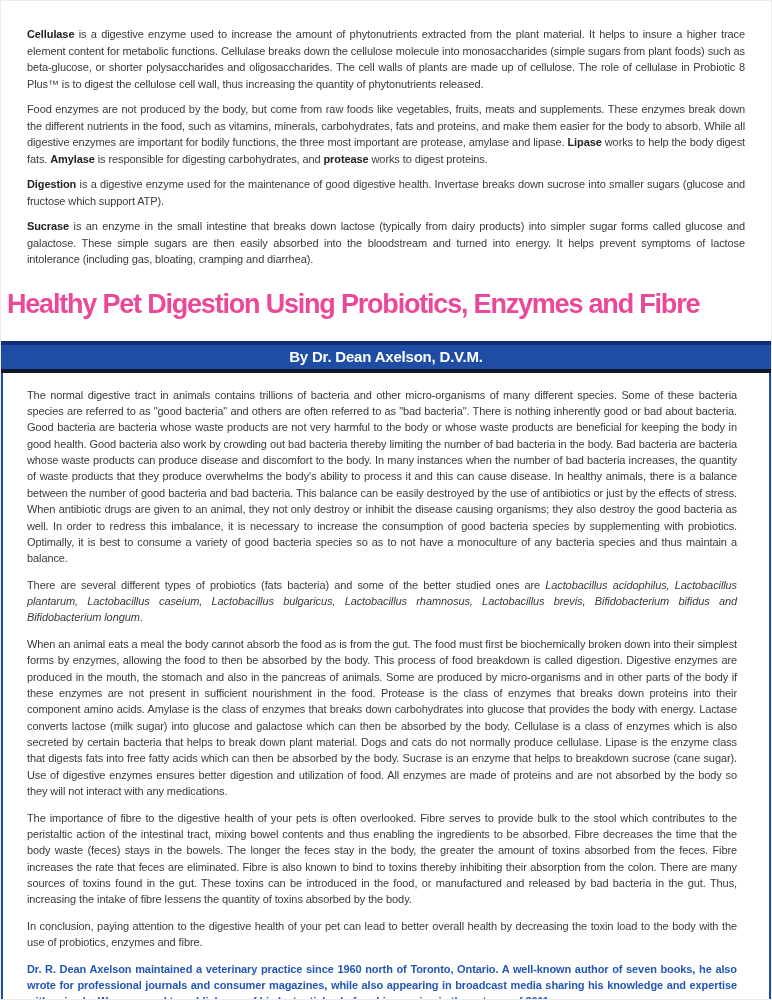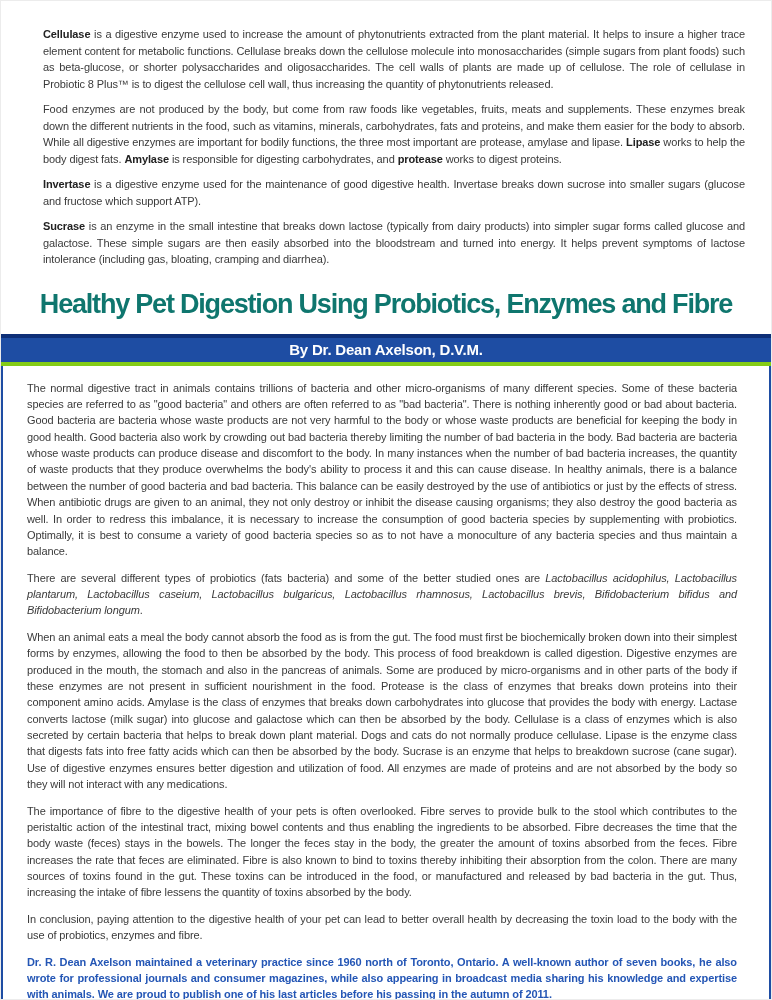--- a/index.html
+++ b/index.html
@@ -12,7 +12,7 @@
   .b{font-weight:700;color:#222;}
   .i{font-style:italic;}
   
-  .intro{padding:25px 26px 4px 42px;}
+  .intro{padding:25px 26px 4px 26px;}
   .intro p{
     margin:0 0 9px 0;font-size:11px;line-height:1.5;text-align:justify;
     color:#3a3a3a;letter-spacing:-0.1px;

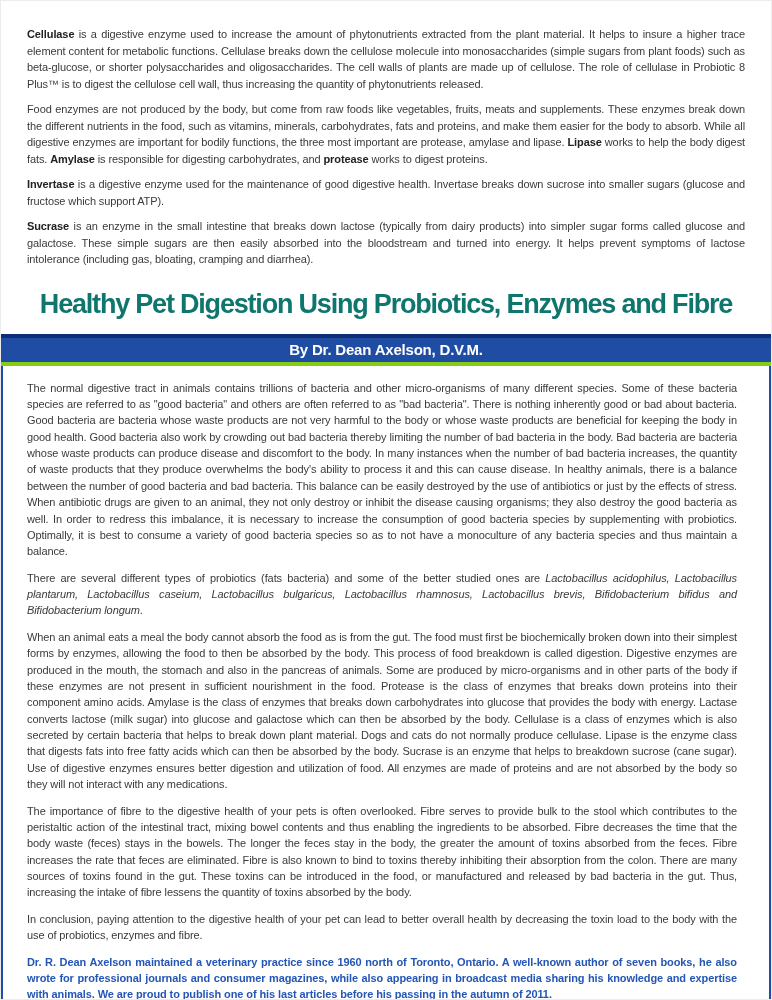--- a/index.html
+++ b/index.html
@@ -50,7 +50,7 @@
   <section class="intro">
     <p><span class="b">Cellulase</span><span> is a digestive enzyme used to increase the amount of phytonutrients extracted from the plant material. It helps to insure a higher trace element content for metabolic functions. Cellulase breaks down the cellulose molecule into monosaccharides (simple sugars from plant foods) such as beta-glucose, or shorter polysaccharides and oligosaccharides. The cell walls of plants are made up of cellulose. The role of cellulase in Probiotic 8 Plus™ is to digest the cellulose cell wall, thus increasing the quantity of phytonutrients released.</span></p>
     <p><span>Food enzymes are not produced by the body, but come from raw foods like vegetables, fruits, meats and supplements. These enzymes break down the different nutrients in the food, such as vitamins, minerals, carbohydrates, fats and proteins, and make them easier for the body to absorb. While all digestive enzymes are important for bodily functions, the three most important are protease, amylase and lipase. </span><span class="b">Lipase</span><span> works to help the body digest fats. </span><span class="b">Amylase</span><span> is responsible for digesting carbohydrates, and </span><span class="b">protease</span><span> works to digest proteins.</span></p>
-    <p><span class="b">Invertase</span><span> is a digestive enzyme used for the maintenance of good digestive health. Invertase breaks down sucrose into smaller sugars (glucose and fructose which support ATP).</span></p>
+    <p><span class="b">Digestion</span><span> is a digestive enzyme used for the maintenance of good digestive health. Invertase breaks down sucrose into smaller sugars (glucose and fructose which support ATP).</span></p>
     <p><span class="b">Sucrase</span><span> is an enzyme in the small intestine that breaks down lactose (typically from dairy products) into simpler sugar forms called glucose and galactose. These simple sugars are then easily absorbed into the bloodstream and turned into energy. It helps prevent symptoms of lactose intolerance (including gas, bloating, cramping and diarrhea).</span></p>
   </section>
 

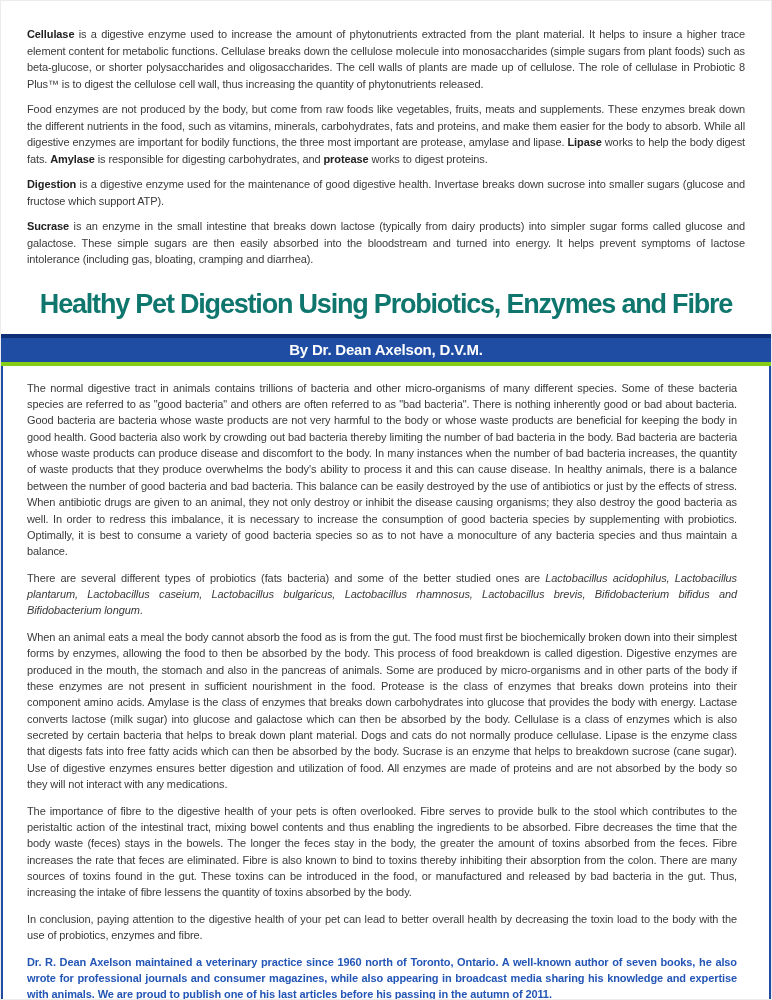--- a/index.html
+++ b/index.html
@@ -19,8 +19,8 @@
   }
   
   .article-title{
-    margin:8px 6px 14px 6px;text-align:center;white-space:nowrap;
-    font-size:27px;font-weight:700;letter-spacing:-1.2px;color:#0f766e;
+    margin:8px 6px 21px 6px;text-align:left;white-space:nowrap;
+    font-size:27px;font-weight:700;letter-spacing:-1.2px;color:#ec4899;
   }
   
   .byline-banner{

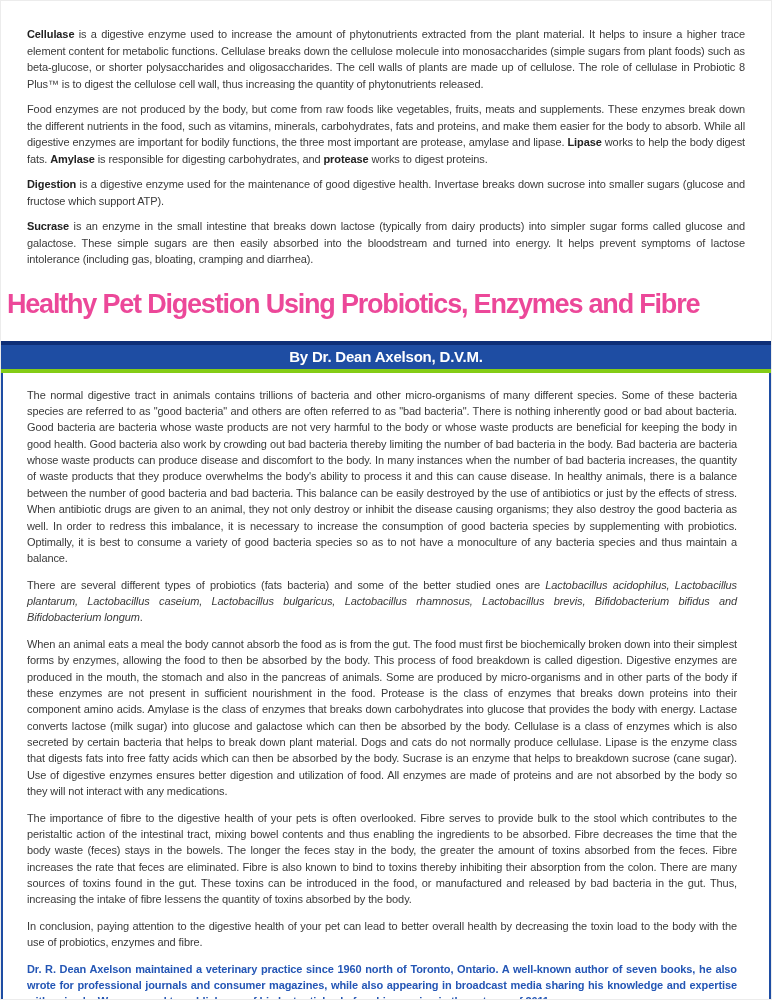--- a/index.html
+++ b/index.html
@@ -24,7 +24,7 @@
   }
   
   .byline-banner{
-    background:#1e4da3;border-top:4px solid #0e2f77;border-bottom:4px solid #84cc16;
+    background:#1e4da3;border-top:4px solid #0e2f77;border-bottom:4px solid #0f172a;
     text-align:center;padding:3px 12px;
   }
   .byline-banner span{color:#ffffff;font-size:15px;font-weight:700;letter-spacing:-0.2px;}

